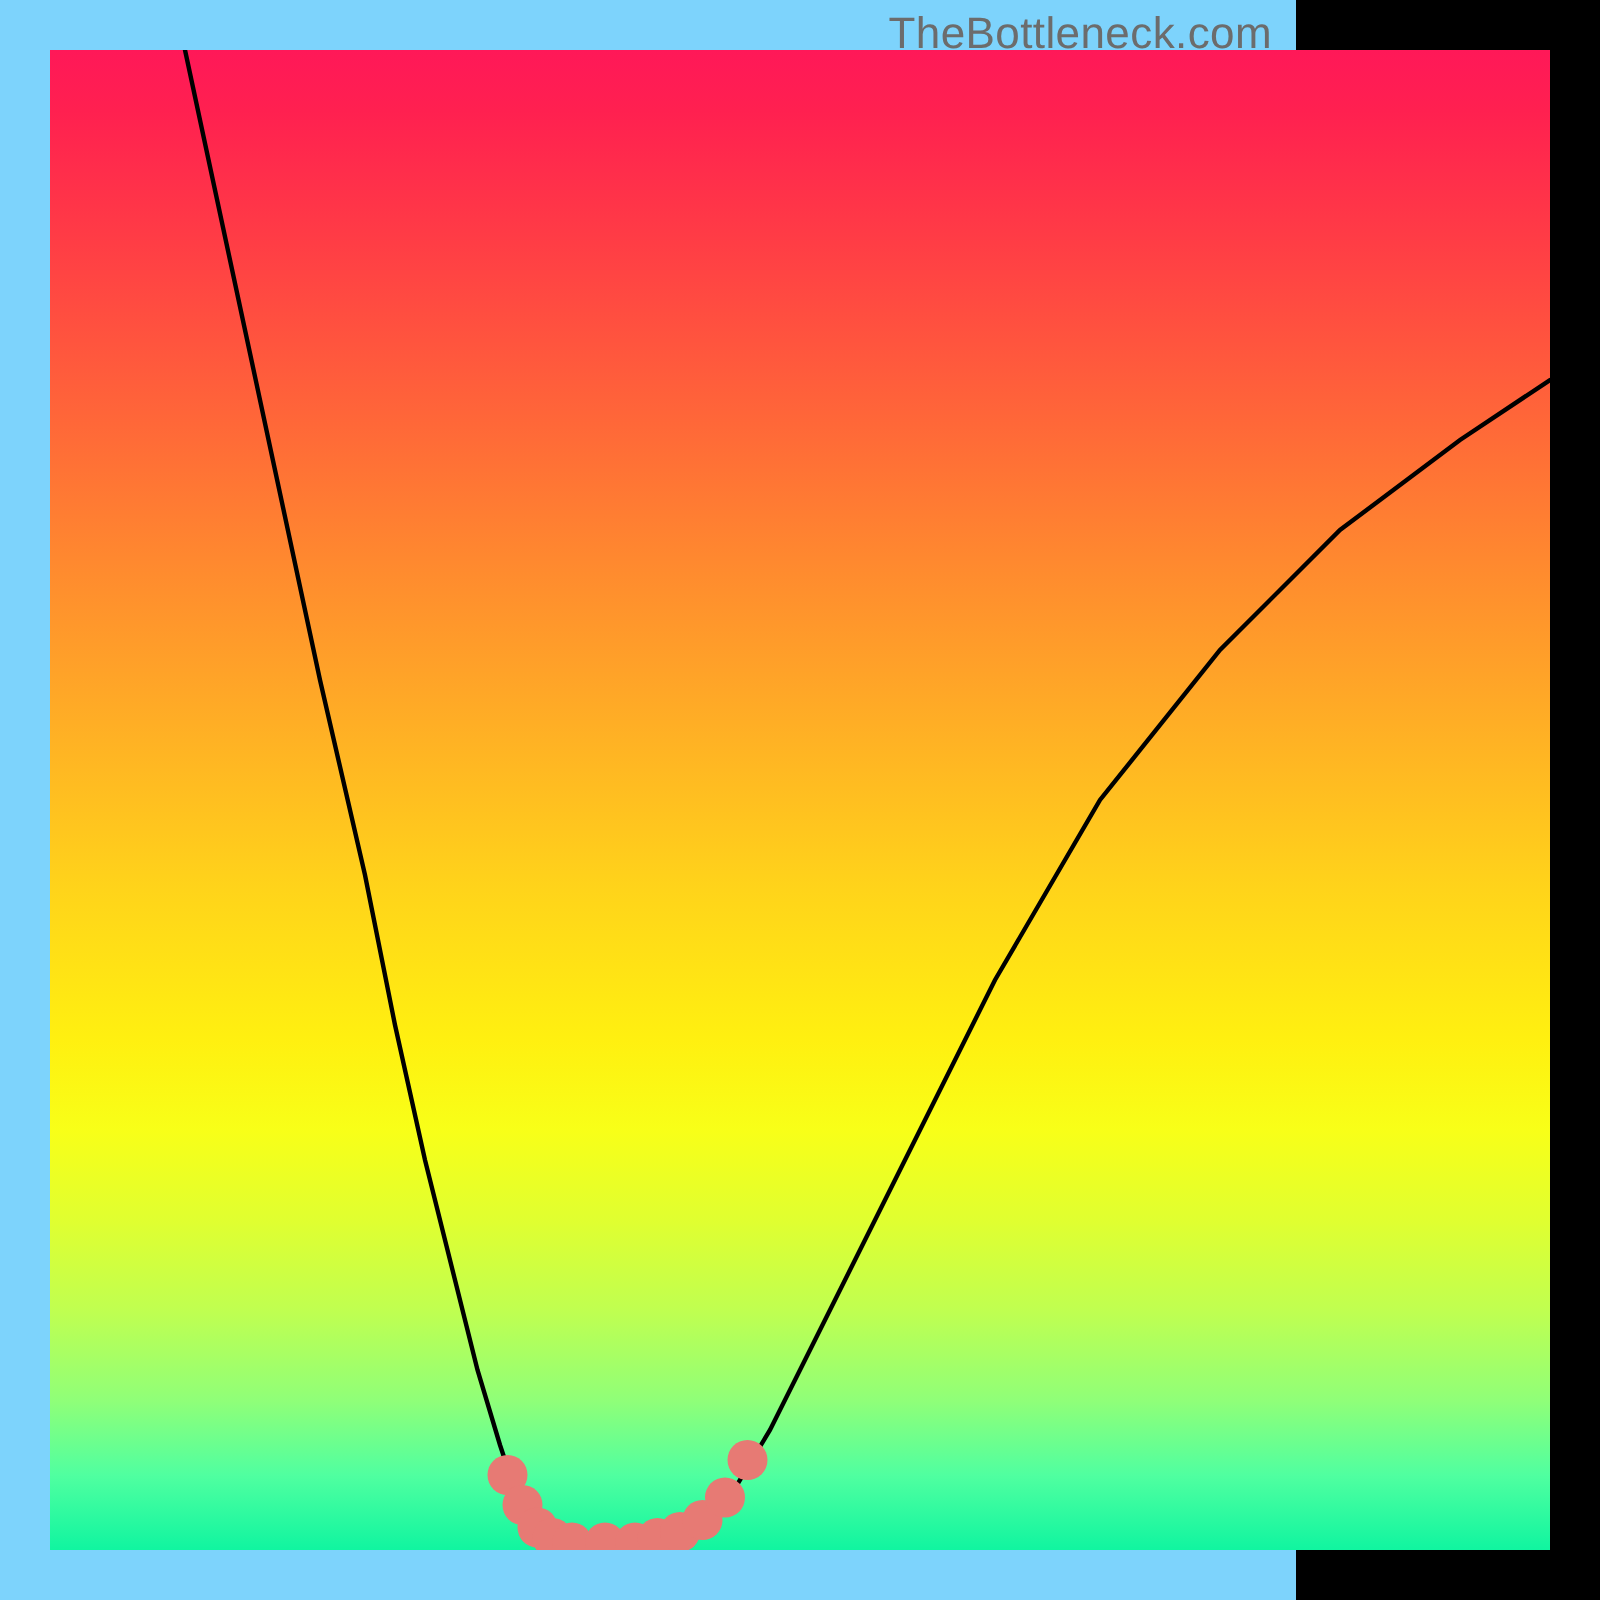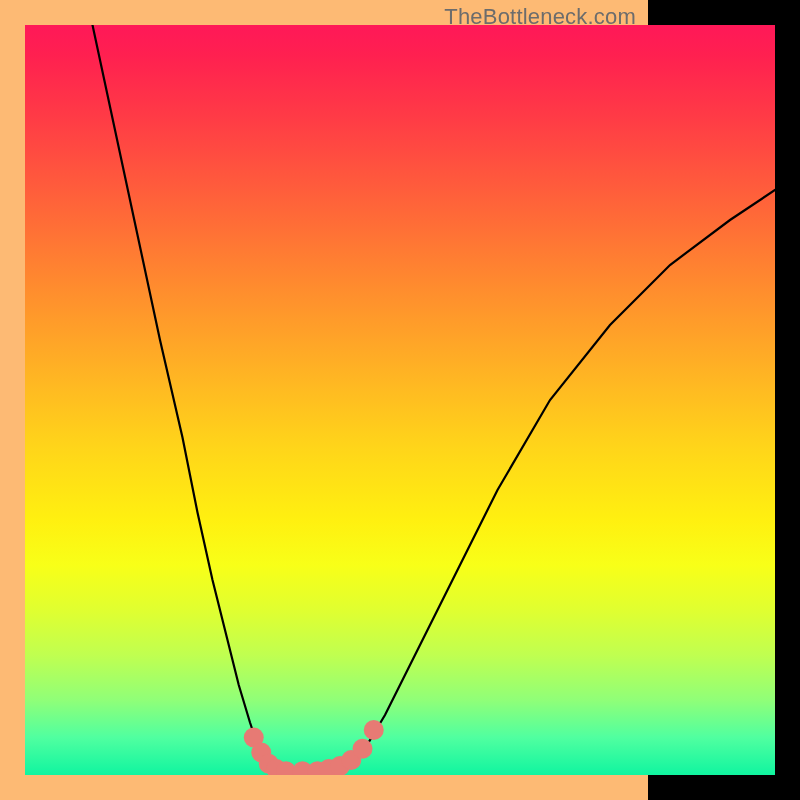--- a/index.html
+++ b/index.html
@@ -7,7 +7,7 @@
     .frame {
       width: 648px;
       height: 800px;
-      background: #fdba74;
+      background: #7dd3fc;
       position: relative;
     }
     .plot-area {

